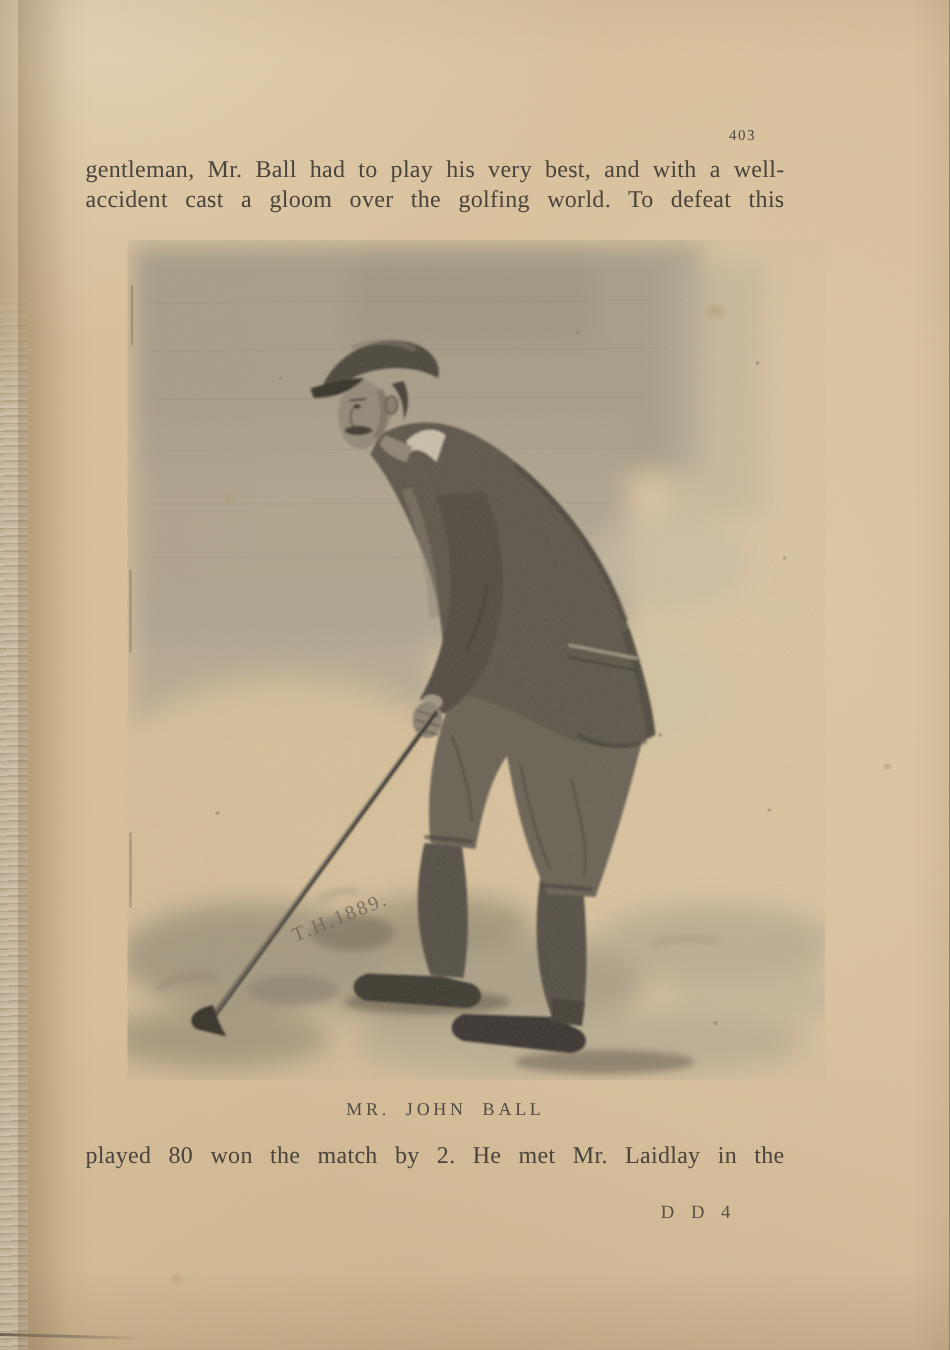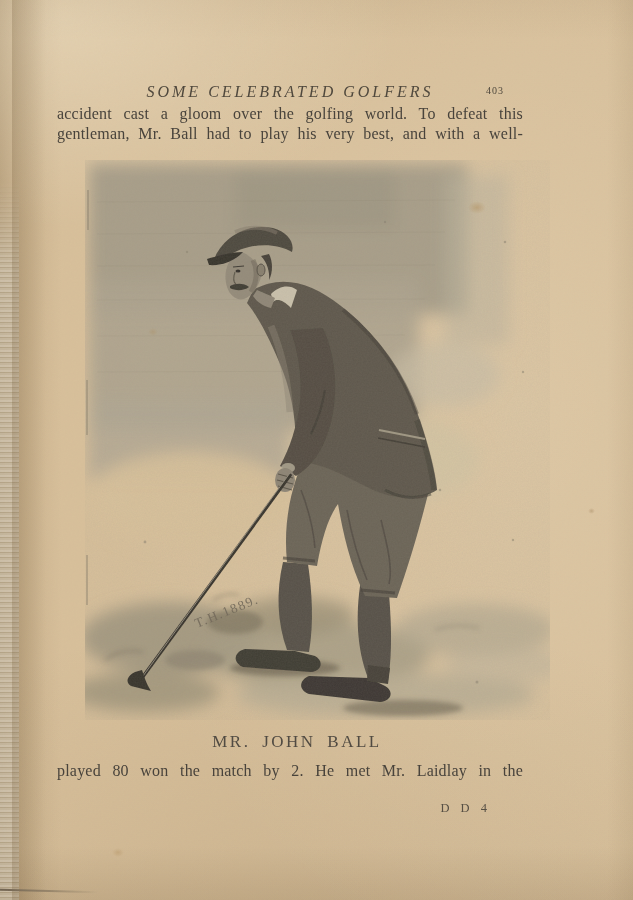--- a/index.html
+++ b/index.html
@@ -80,9 +80,6 @@
   <div class="gutter-shadow"></div>
   <div class="crease"></div>
 
-  <div class="running-header">
-    <span>SOME CELEBRATED GOLFERS</span>
-  </div>
   <div class="page-number">403</div>
 
   <div class="para para-top">

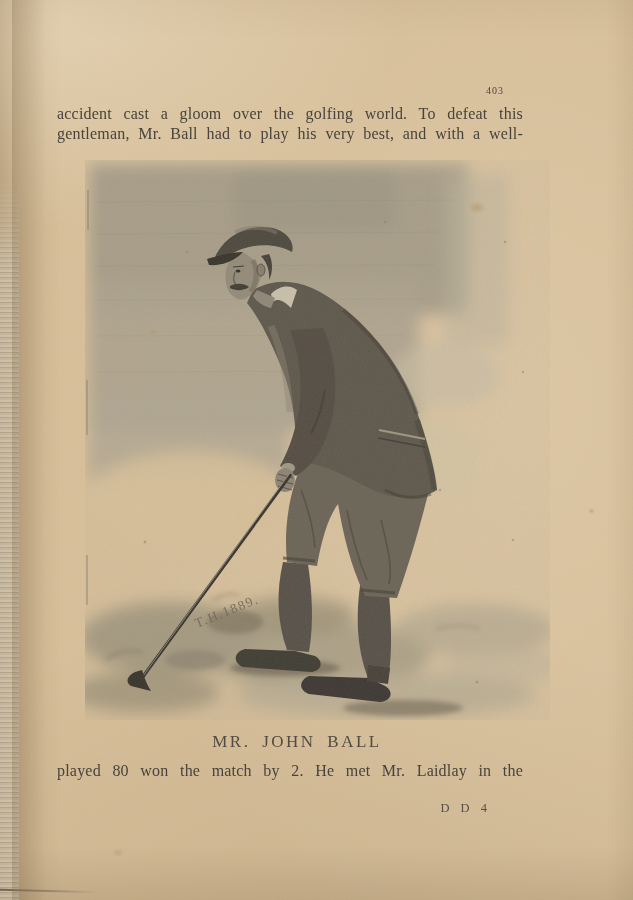--- a/index.html
+++ b/index.html
@@ -83,8 +83,8 @@
   <div class="page-number">403</div>
 
   <div class="para para-top">
+    <div class="jline">gentleman, Mr. Ball had to play his very best, and with a well-</div>
     <div class="jline">accident cast a gloom over the golfing world.  To defeat this</div>
-    <div class="jline">gentleman, Mr. Ball had to play his very best, and with a well-</div>
   </div>
 
   <div class="illustration">

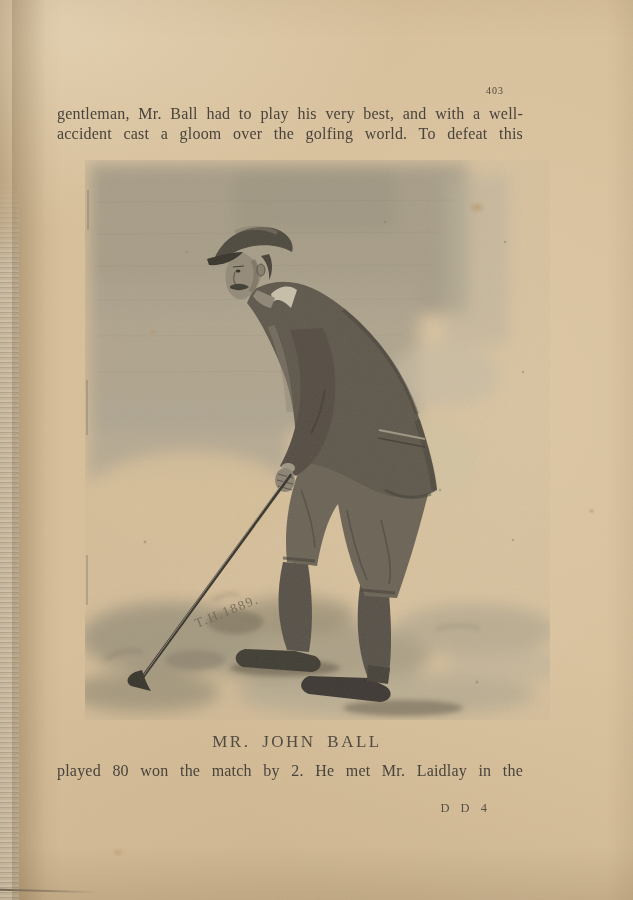--- a/index.html
+++ b/index.html
@@ -53,7 +53,7 @@
   .jline::after{content:"";display:inline-block;width:100%;height:0;}
   .caption{
     position:absolute;top:732px;left:57px;width:480px;text-align:center;
-    font-size:17px;letter-spacing:2.5px;word-spacing:5px;color:#4f4941;
+    font-size:12px;letter-spacing:2.5px;word-spacing:5px;color:#4f4941;
   }
   .sig-mark{
     position:absolute;top:801px;right:142px;

